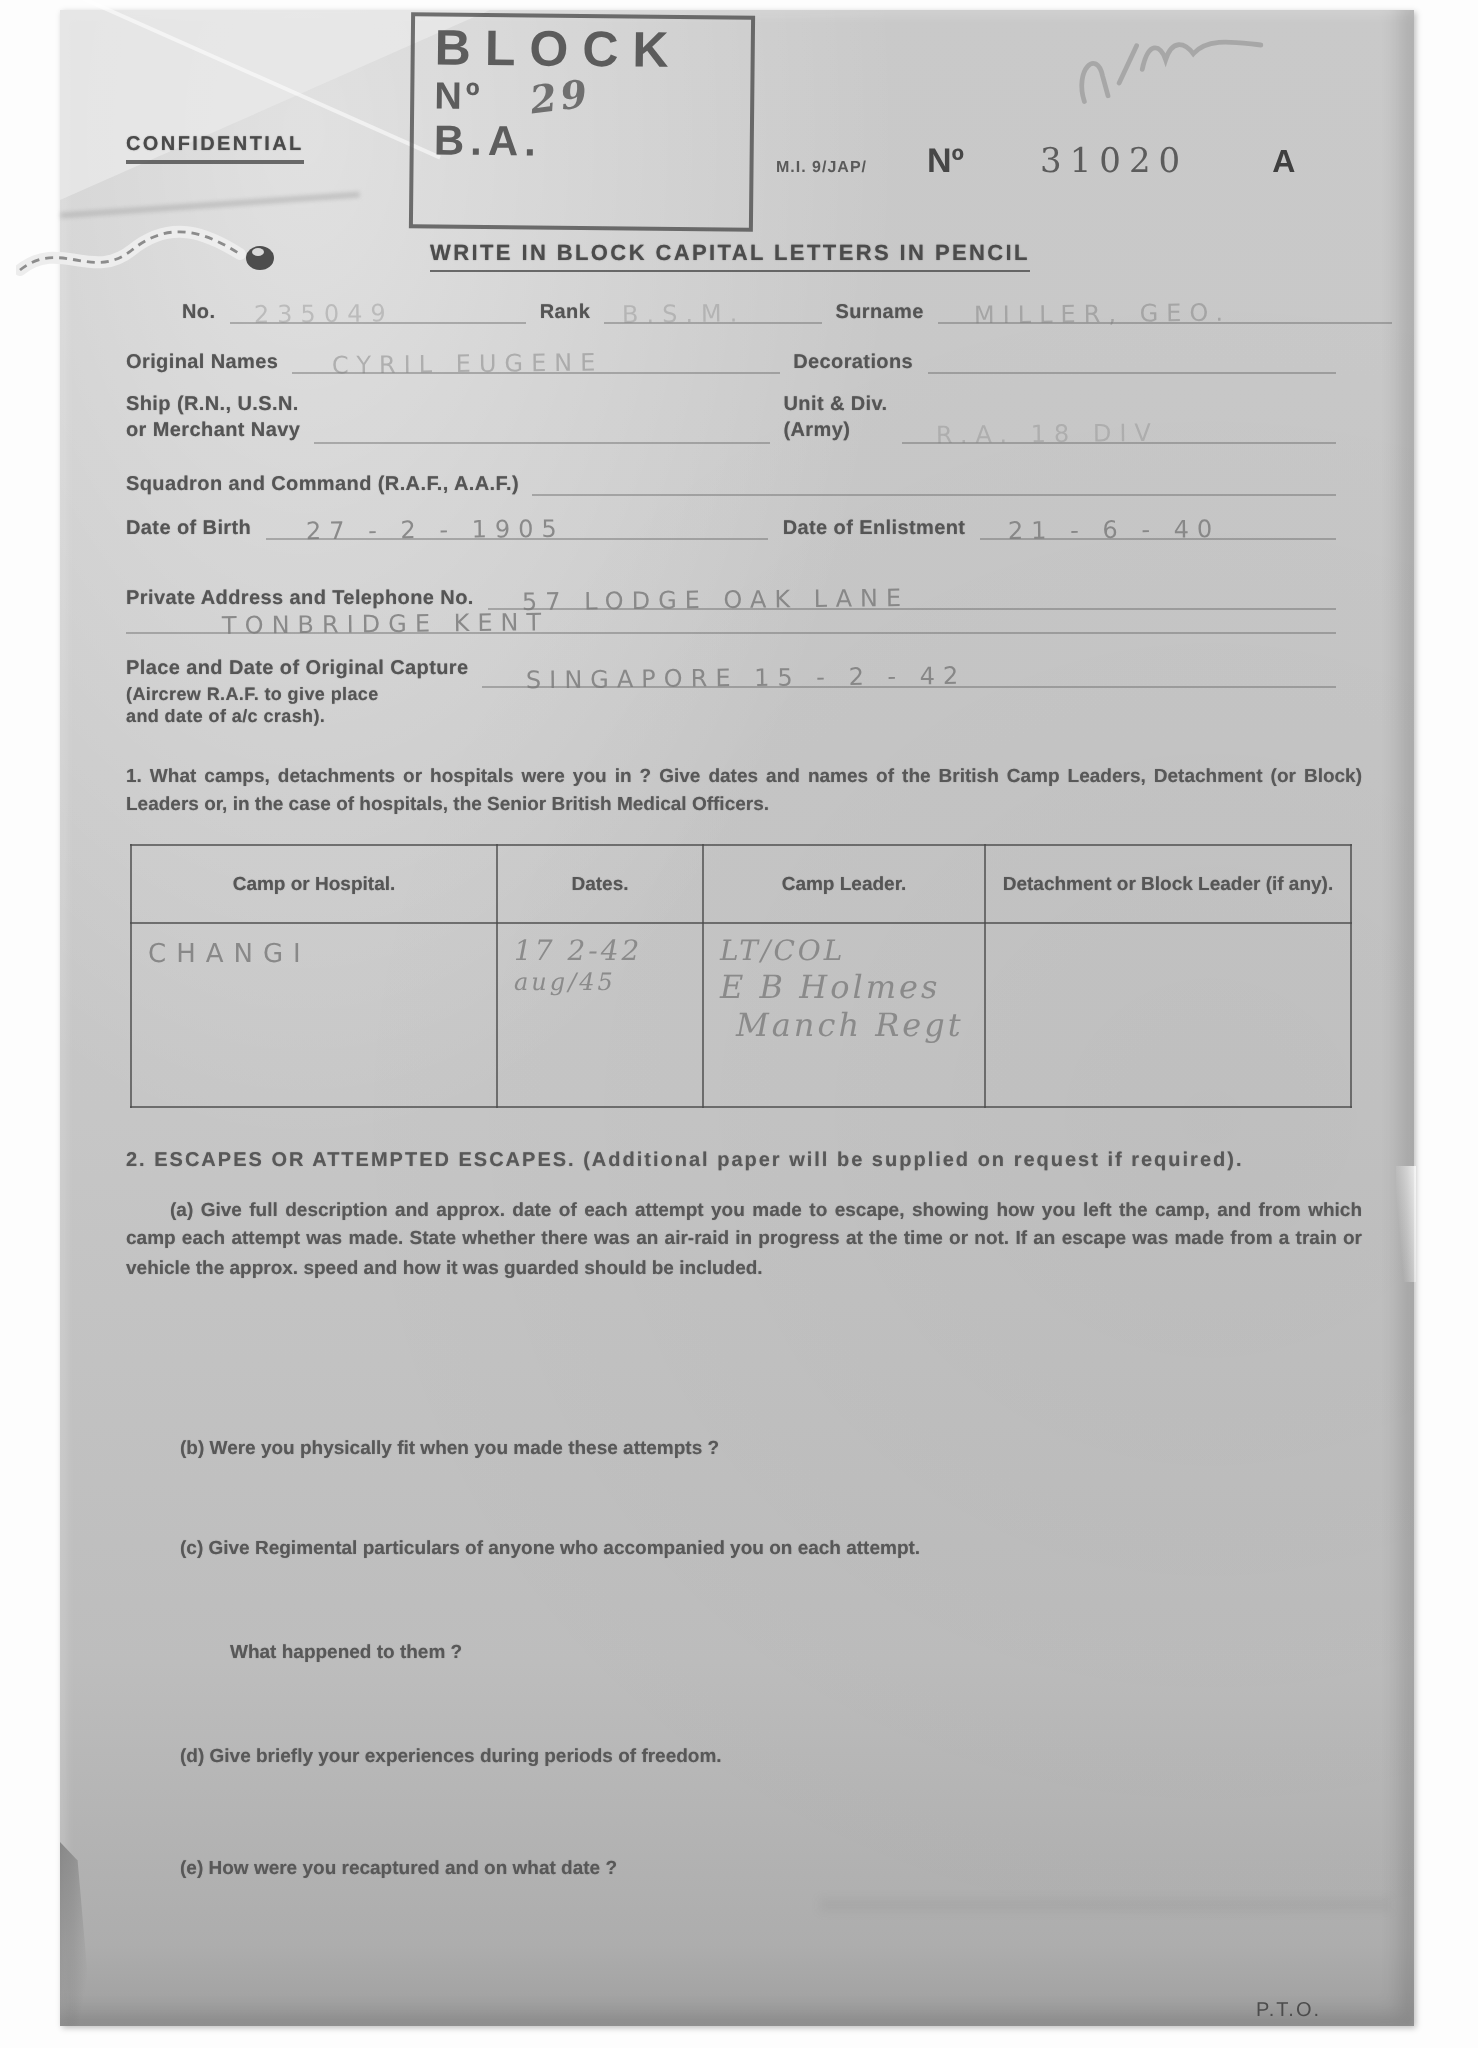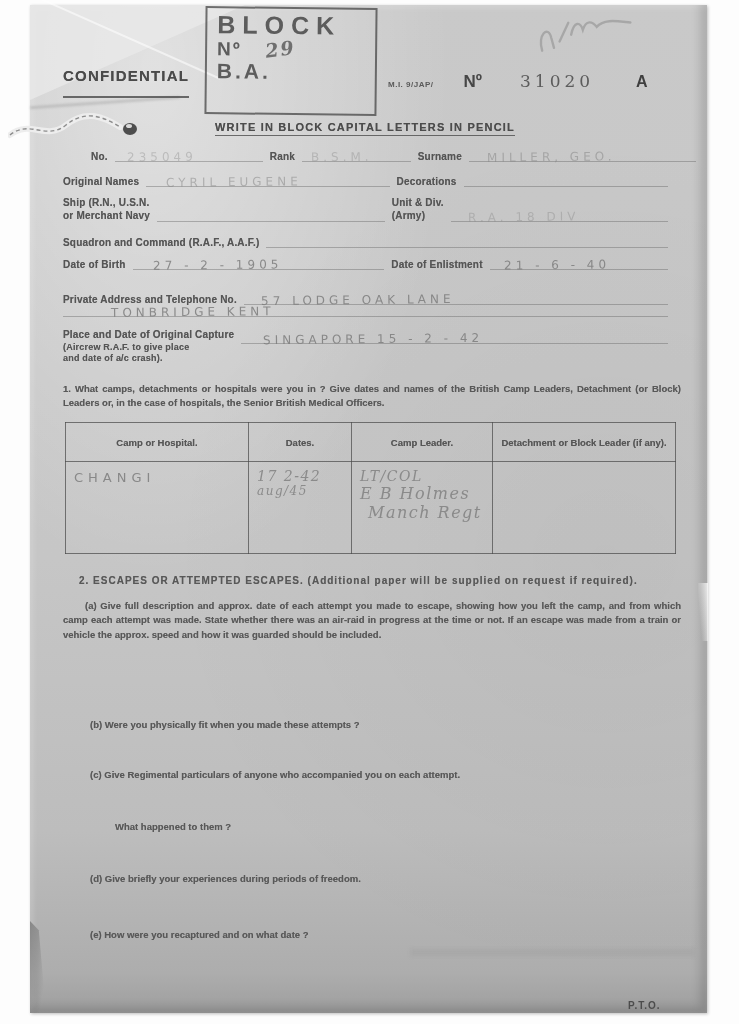--- a/index.html
+++ b/index.html
@@ -45,9 +45,9 @@
   .vfaint { opacity:.4; }
 
   
-  .confidential { position:absolute; left:33px; top:62px; font-size:15px; font-weight:700;
+  .confidential { position:absolute; left:33px; top:62px; font-size:10px; font-weight:700;
     letter-spacing:1.2px; color:#4a4a4a; border-bottom:2px solid rgba(74,74,74,.8);
-    padding-bottom:12px; text-shadow:0 0 .6px rgba(74,74,74,.7); }
+    padding-bottom:2px; text-shadow:0 0 .6px rgba(74,74,74,.7); }
   .stamp-box { position:absolute; left:175px; top:2px; width:148px; height:100px;
     border:2.5px solid rgba(70,70,70,.75); transform:rotate(.6deg); padding:2px 10px;
     color:rgba(70,70,70,.85); }

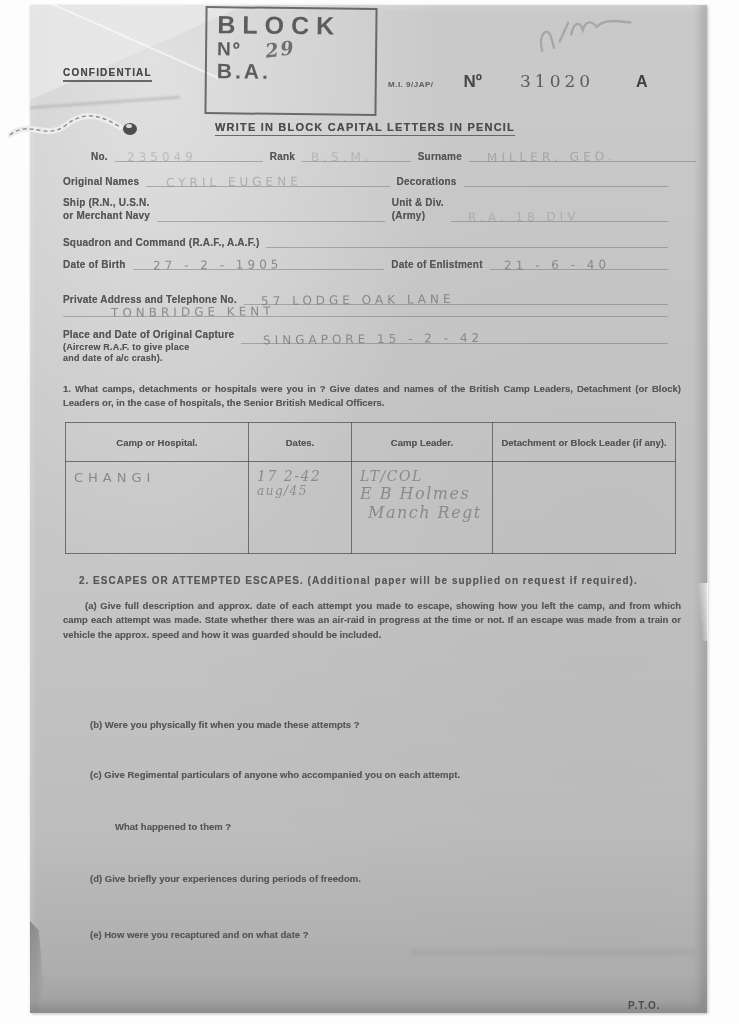--- a/index.html
+++ b/index.html
@@ -31,7 +31,7 @@
     background:rgba(110,110,110,.10); filter:blur(2px); }
   .lbl { font-size:10px; font-weight:700; color:#555; letter-spacing:.2px; white-space:nowrap;
     text-shadow:0 0 .5px rgba(85,85,85,.6); }
-  .heading { font-weight:700; letter-spacing:1px;margin-left:16px; }
+  .heading { font-weight:700; letter-spacing:1px; }
   .para { font-size:9.5px; line-height:1.5; text-align:justify; font-weight:600; color:#585858;
     text-shadow:0 0 .5px rgba(88,88,88,.55); }
 

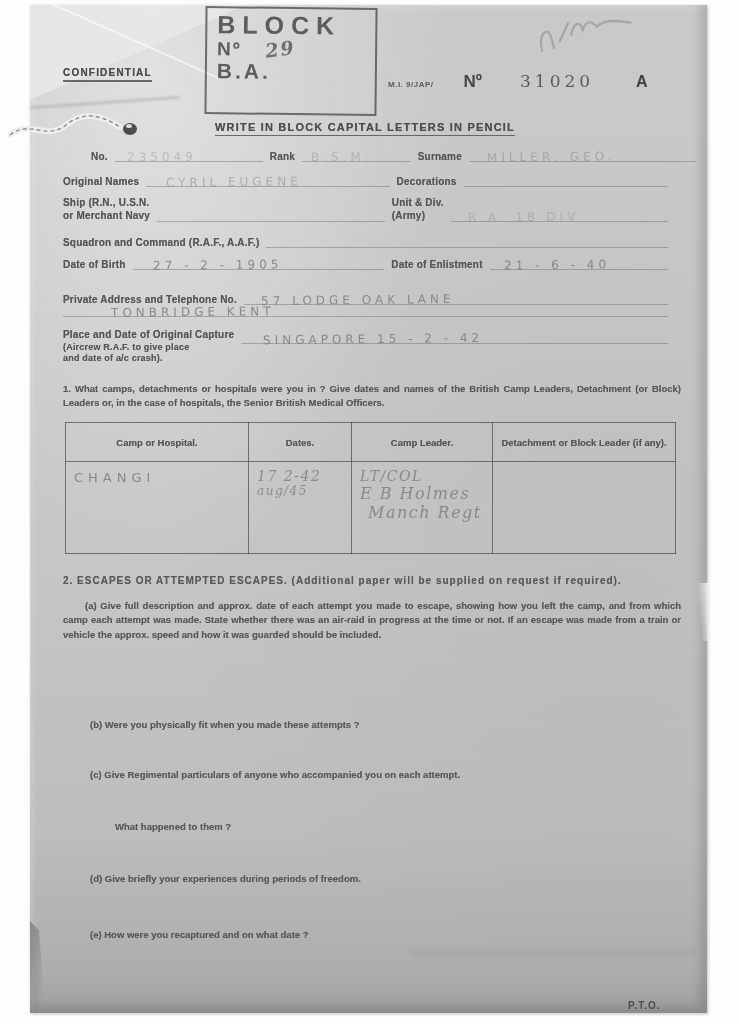--- a/index.html
+++ b/index.html
@@ -86,7 +86,7 @@
   .camp-table td { vertical-align:top; padding:6px 8px; }
   .cell-lines span { display:block; }
 
-  .pto { position:absolute; left:598px; top:995px; font-size:10px; font-weight:700;
+  .pto { position:absolute; left:598px; top:995px; font-size:10px; font-weight:400;
     color:#4c4c4c; letter-spacing:1px; }
 
   .qblock { position:absolute; left:33px; width:618px; }

